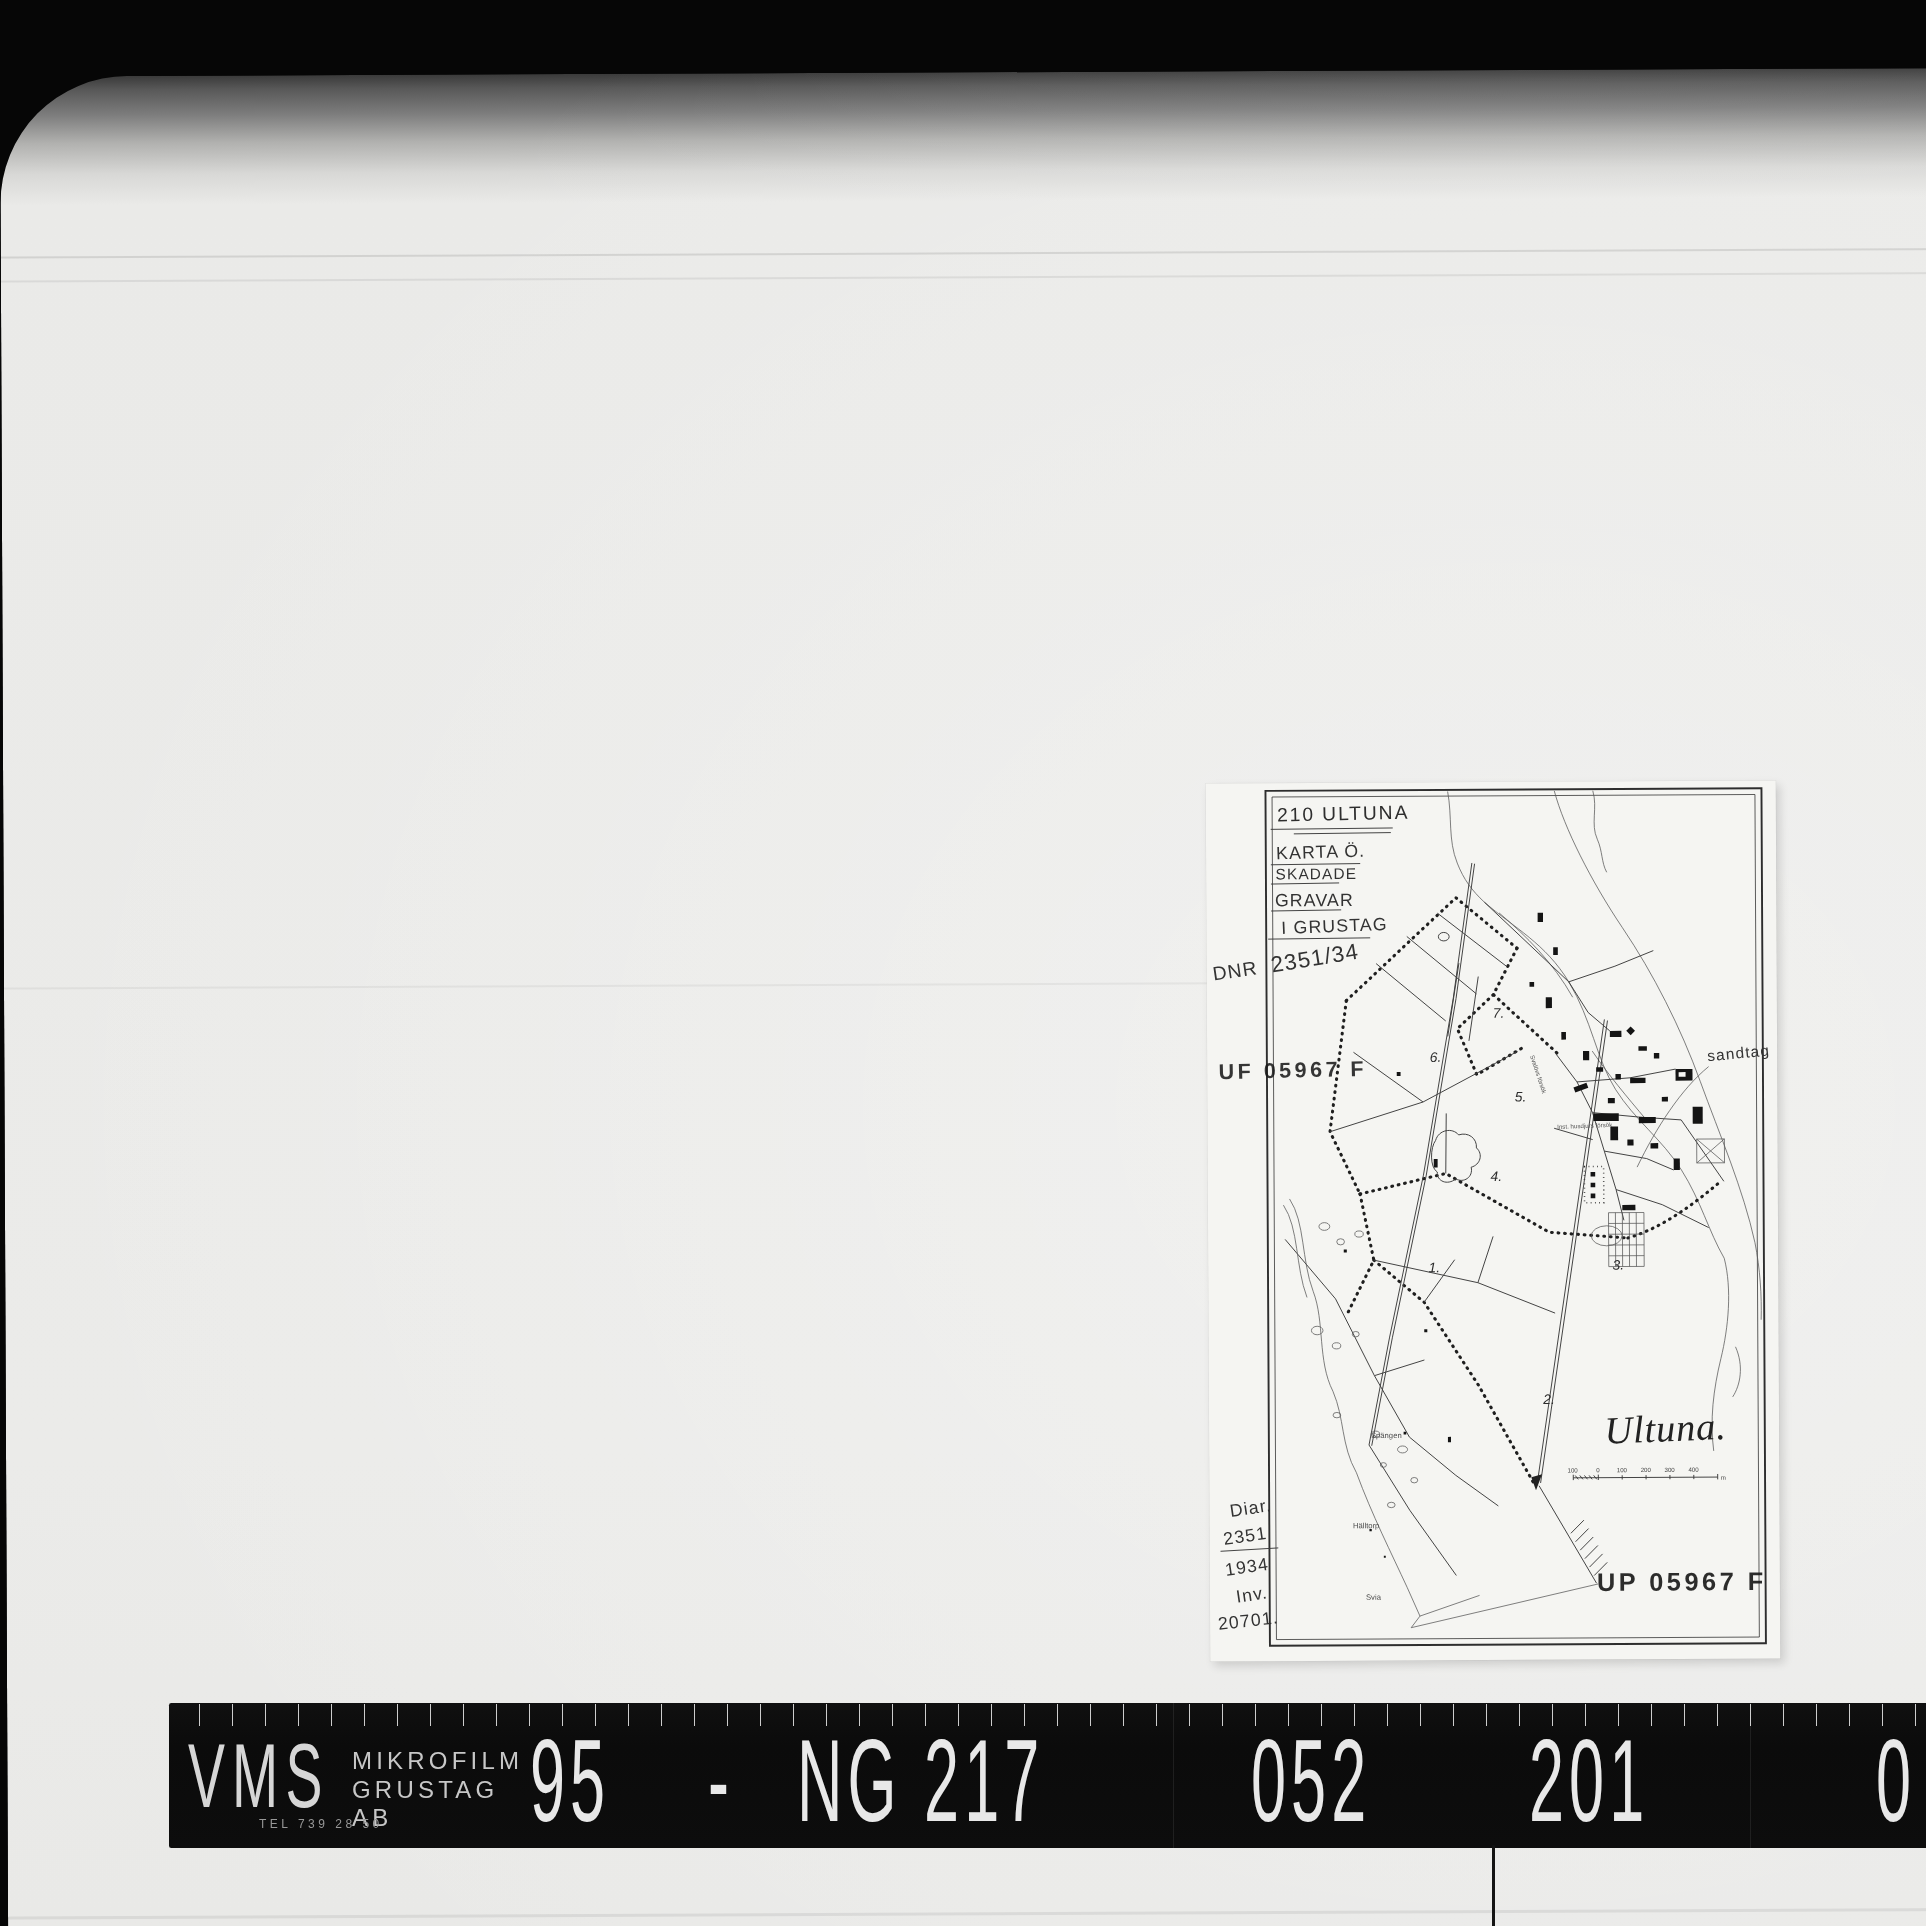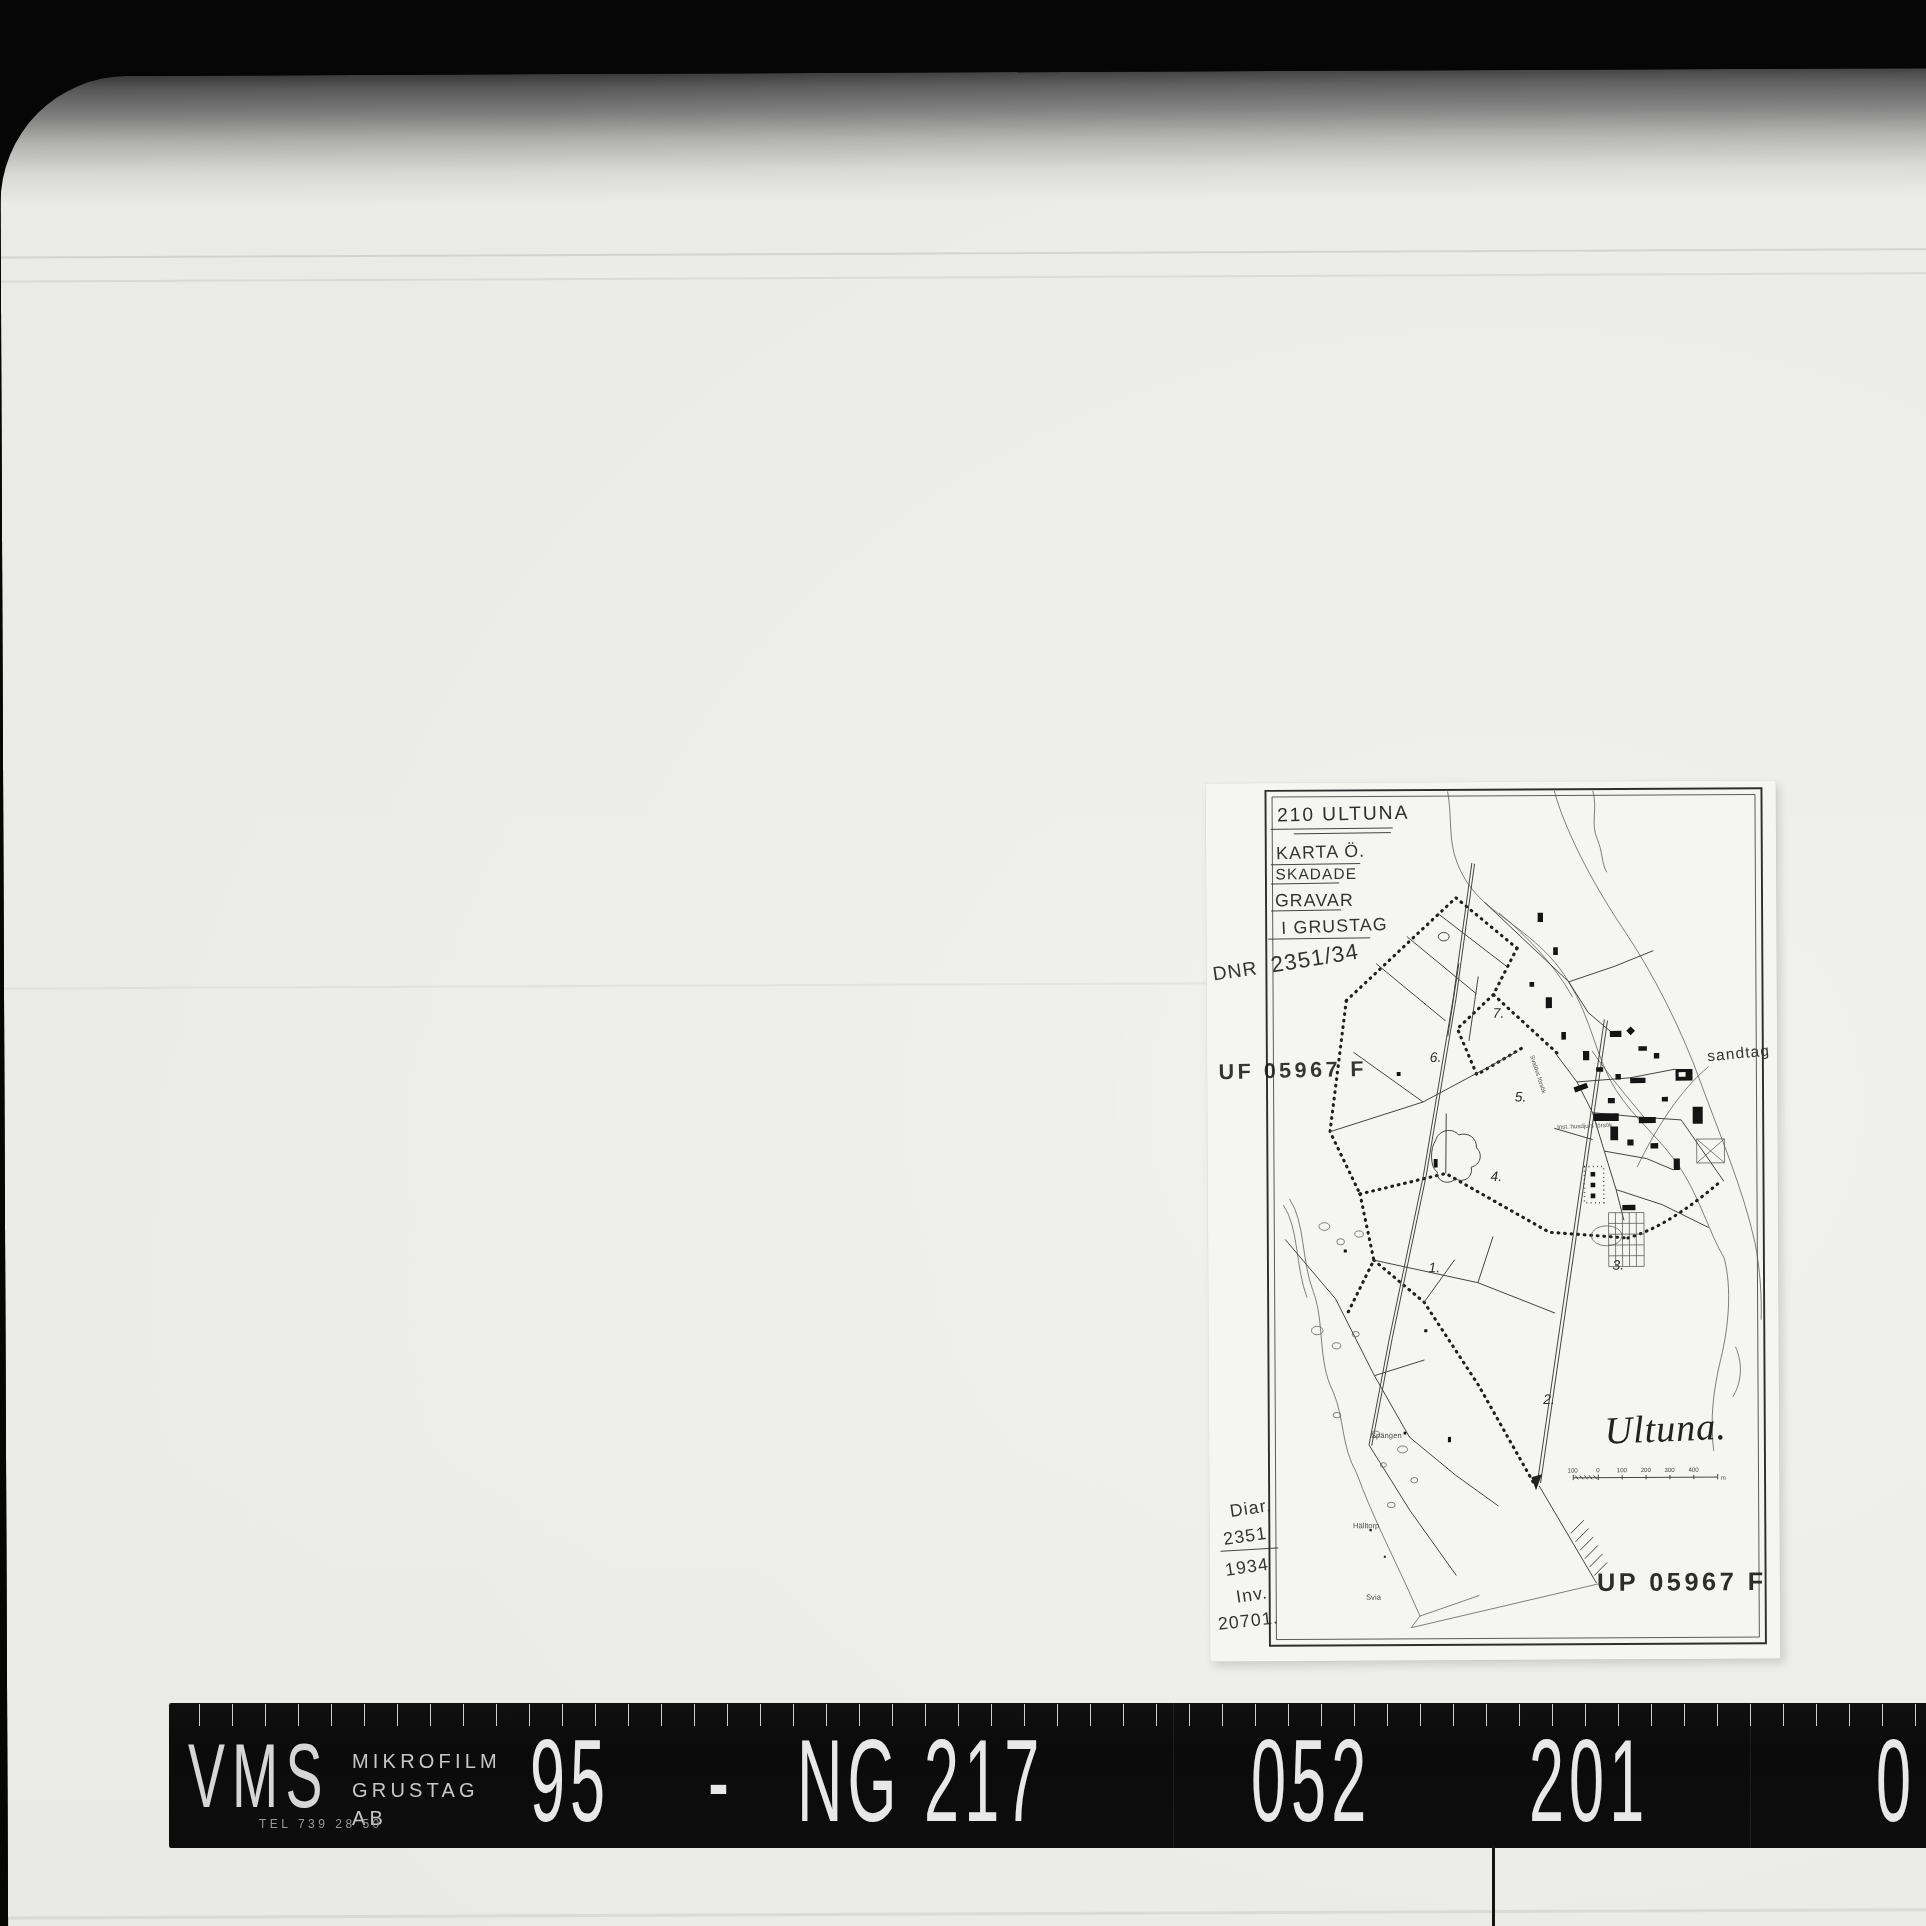--- a/index.html
+++ b/index.html
@@ -45,7 +45,7 @@
   .brand{position:absolute;left:19px;top:37px;color:#d6d6d6;filter:blur(0.5px);}
   .brand-vms{display:inline-block;font-size:71px;letter-spacing:9.2px;transform:scale(0.78,1.28);transform-origin:left center;line-height:71px;}
   .brand-side{position:absolute;left:164px;top:7px;color:#c7c7c7;}
-  .brand-side div{font-size:20px;letter-spacing:4.2px;line-height:28.5px;}
+  .brand-side div{font-size:24px;letter-spacing:4.2px;line-height:28.5px;}
   .brand-tel{position:absolute;left:90px;top:114px;font-size:12px;letter-spacing:3.5px;color:#989898;filter:blur(0.5px);}
   .num{position:absolute;top:0;height:145px;line-height:154px;font-size:105px;color:#e8e8e8;
        letter-spacing:0.08em;transform:scale(0.60,1.12);transform-origin:left center;

